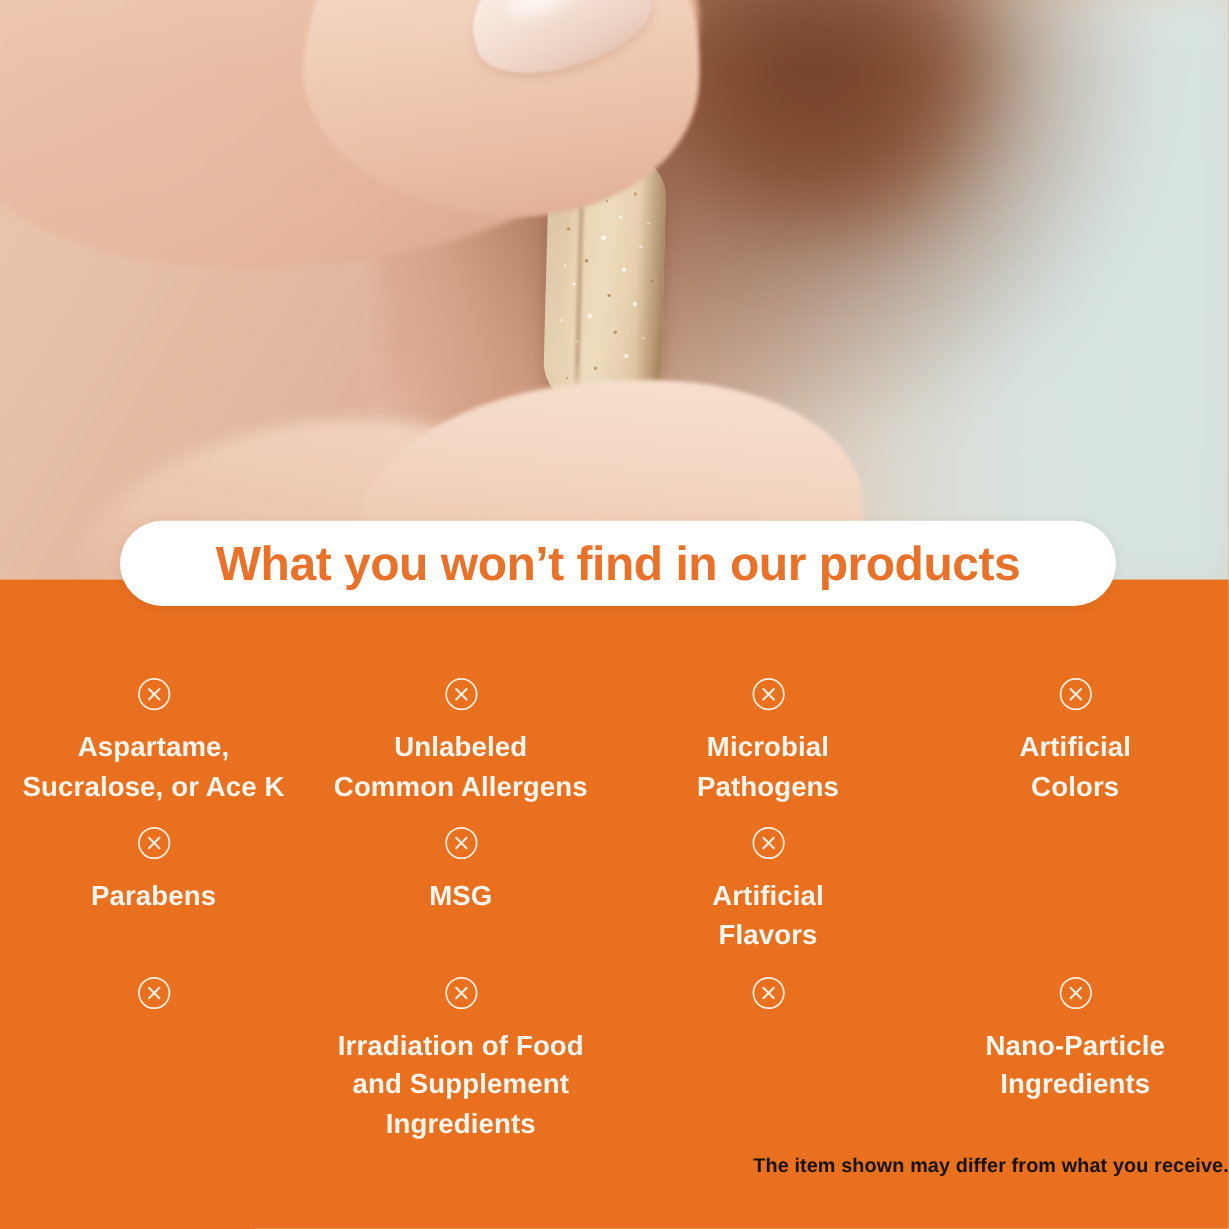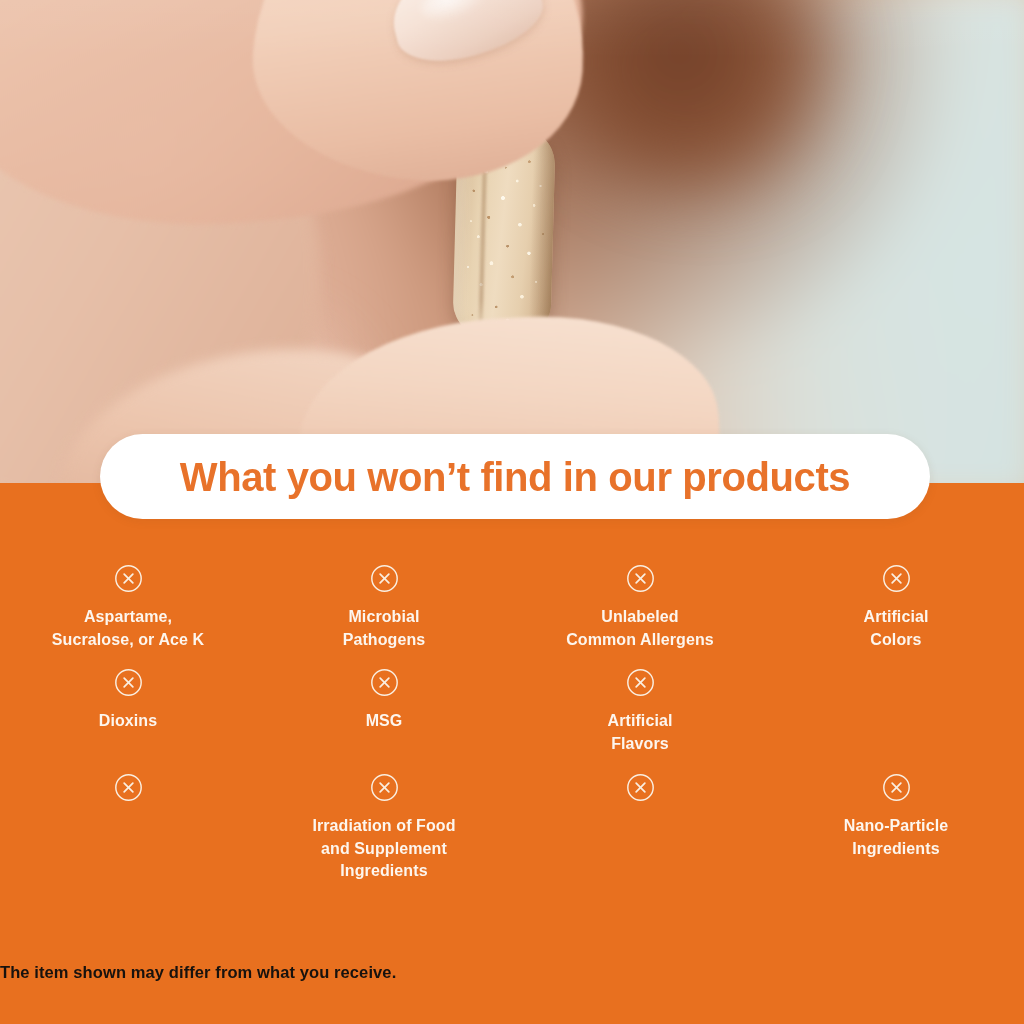--- a/index.html
+++ b/index.html
@@ -280,7 +280,7 @@
     left: 100px;
     top: 434px;
     width: 830px;
-    height: 85px;
+    height: 71px;
     background: #ffffff;
     border-radius: 60px;
     display: flex;

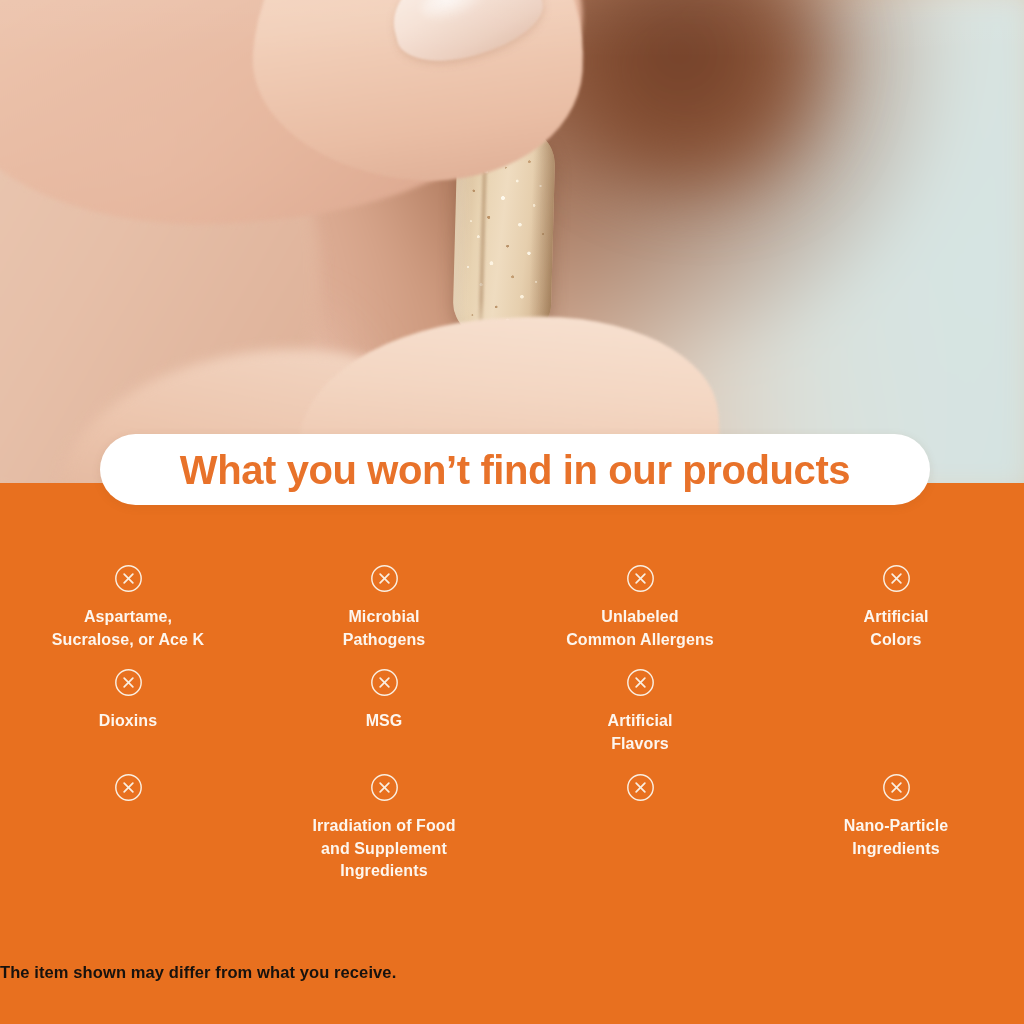--- a/index.html
+++ b/index.html
@@ -326,7 +326,7 @@
     margin-bottom: 13px;
   }
   .cell-label {
-    font-size: 16px;
+    font-size: 23px;
     font-weight: bold;
     color: #FDF6EE;
     text-align: center;

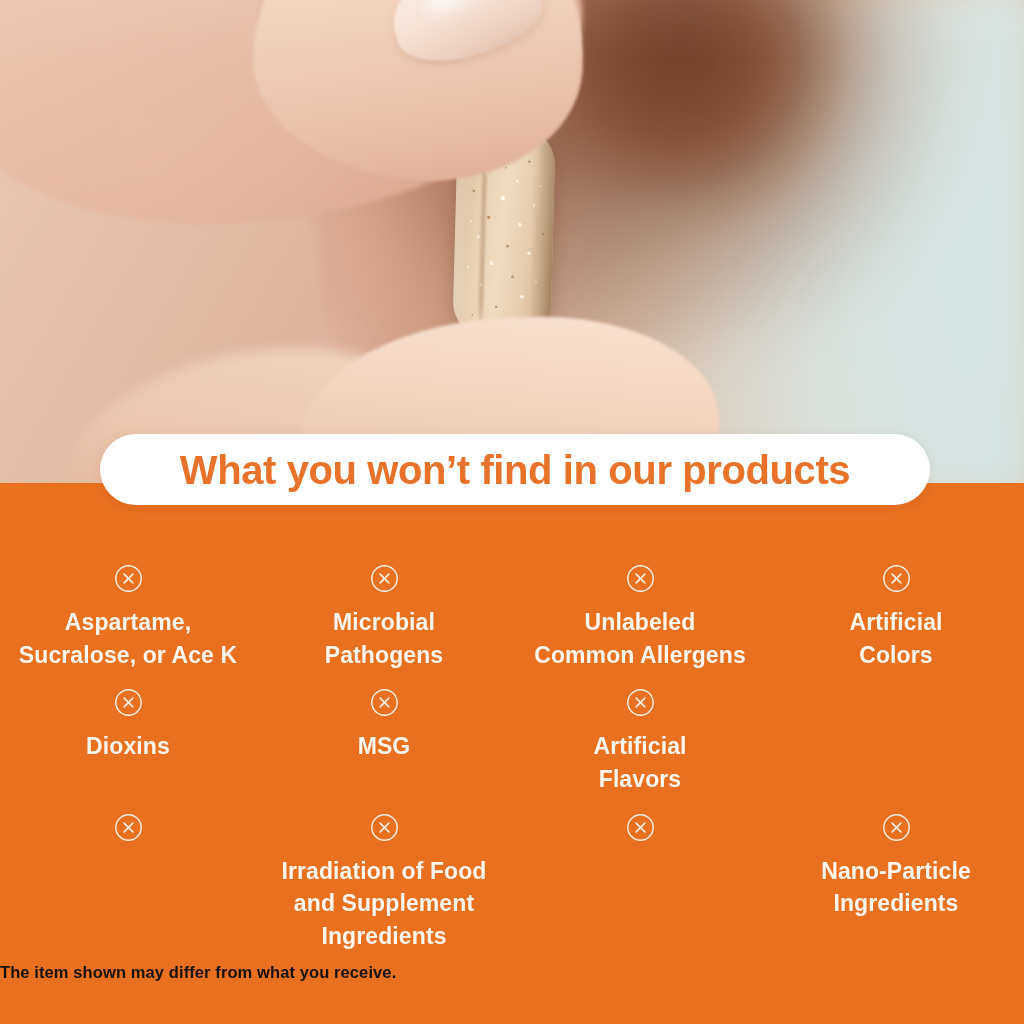--- a/index.html
+++ b/index.html
@@ -401,6 +401,14 @@
           <line x1="11.2" y1="11.2" x2="20.8" y2="20.8" stroke="#FAEEE0" stroke-width="1.9" stroke-linecap="round"></line>
           <line x1="20.8" y1="11.2" x2="11.2" y2="20.8" stroke="#FAEEE0" stroke-width="1.9" stroke-linecap="round"></line>
         </svg>
+        <div class="cell-label">Unlabeled<br>Common Allergens</div>
+      </div>
+      <div class="cell">
+        <svg class="xicon" viewBox="0 0 32 32">
+          <circle cx="16" cy="16" r="14" fill="none" stroke="#FAEEE0" stroke-width="1.6"></circle>
+          <line x1="11.2" y1="11.2" x2="20.8" y2="20.8" stroke="#FAEEE0" stroke-width="1.9" stroke-linecap="round"></line>
+          <line x1="20.8" y1="11.2" x2="11.2" y2="20.8" stroke="#FAEEE0" stroke-width="1.9" stroke-linecap="round"></line>
+        </svg>
         <div class="cell-label">Microbial<br>Pathogens</div>
       </div>
       <div class="cell">
@@ -409,14 +417,6 @@
           <line x1="11.2" y1="11.2" x2="20.8" y2="20.8" stroke="#FAEEE0" stroke-width="1.9" stroke-linecap="round"></line>
           <line x1="20.8" y1="11.2" x2="11.2" y2="20.8" stroke="#FAEEE0" stroke-width="1.9" stroke-linecap="round"></line>
         </svg>
-        <div class="cell-label">Unlabeled<br>Common Allergens</div>
-      </div>
-      <div class="cell">
-        <svg class="xicon" viewBox="0 0 32 32">
-          <circle cx="16" cy="16" r="14" fill="none" stroke="#FAEEE0" stroke-width="1.6"></circle>
-          <line x1="11.2" y1="11.2" x2="20.8" y2="20.8" stroke="#FAEEE0" stroke-width="1.9" stroke-linecap="round"></line>
-          <line x1="20.8" y1="11.2" x2="11.2" y2="20.8" stroke="#FAEEE0" stroke-width="1.9" stroke-linecap="round"></line>
-        </svg>
         <div class="cell-label">Artificial<br>Colors</div>
       </div>
     </div>

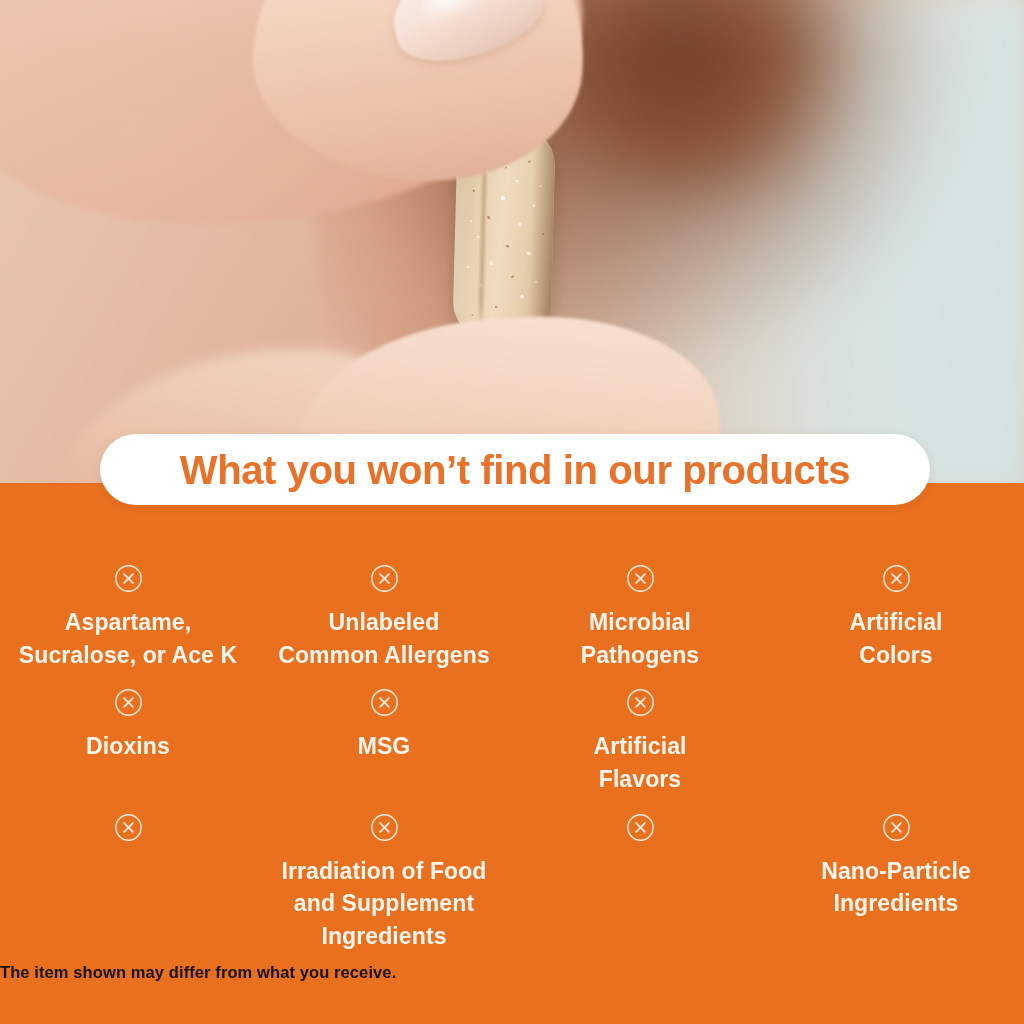--- a/index.html
+++ b/index.html
@@ -428,7 +428,7 @@
           <line x1="11.2" y1="11.2" x2="20.8" y2="20.8" stroke="#FAEEE0" stroke-width="1.9" stroke-linecap="round"></line>
           <line x1="20.8" y1="11.2" x2="11.2" y2="20.8" stroke="#FAEEE0" stroke-width="1.9" stroke-linecap="round"></line>
         </svg>
-        <div class="cell-label">Dioxins</div>
+        <div class="cell-label">Parabens</div>
       </div>
       <div class="cell">
         <svg class="xicon" viewBox="0 0 32 32">

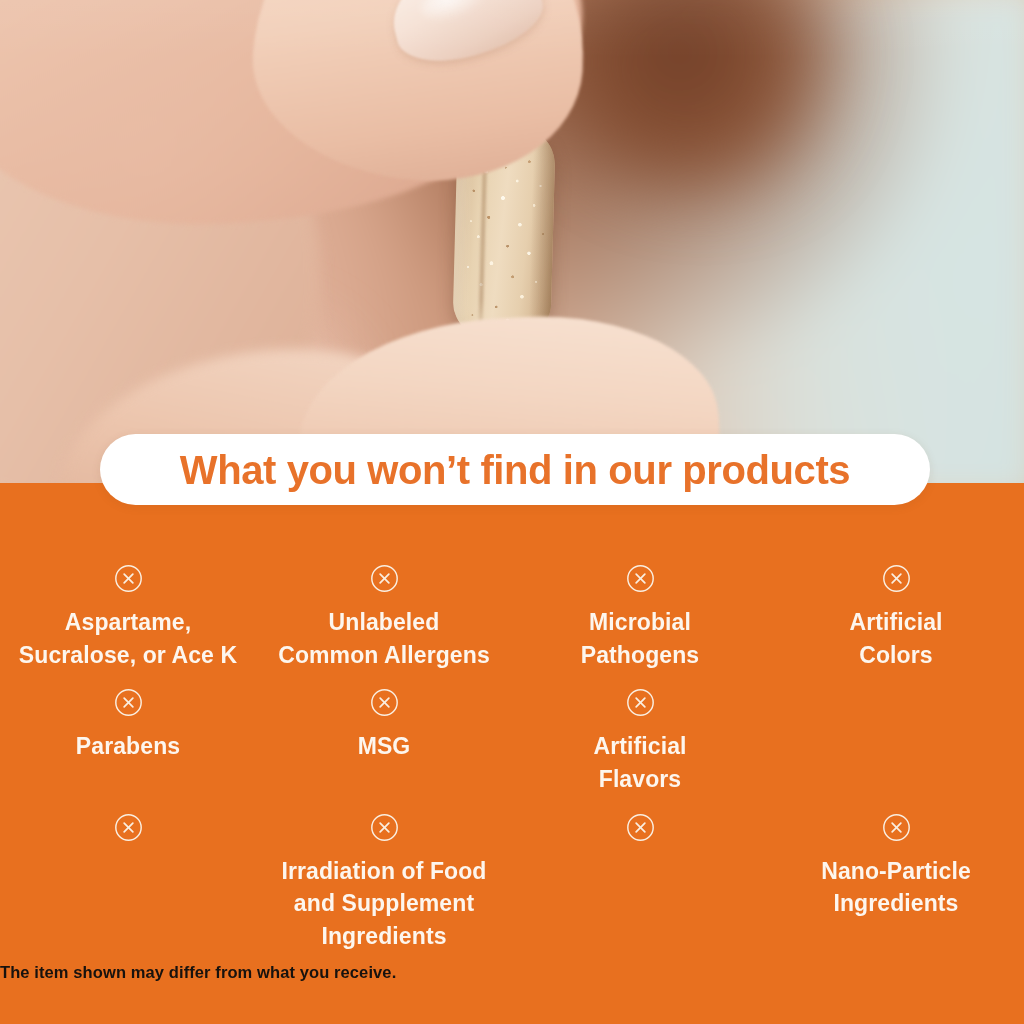--- a/index.html
+++ b/index.html
@@ -341,7 +341,7 @@
     left: 0;
     top: 963px;
     width: 1024px;
-    text-align: left;
+    text-align: right;
     font-size: 16.5px;
     font-weight: bold;
     color: #17120e;

